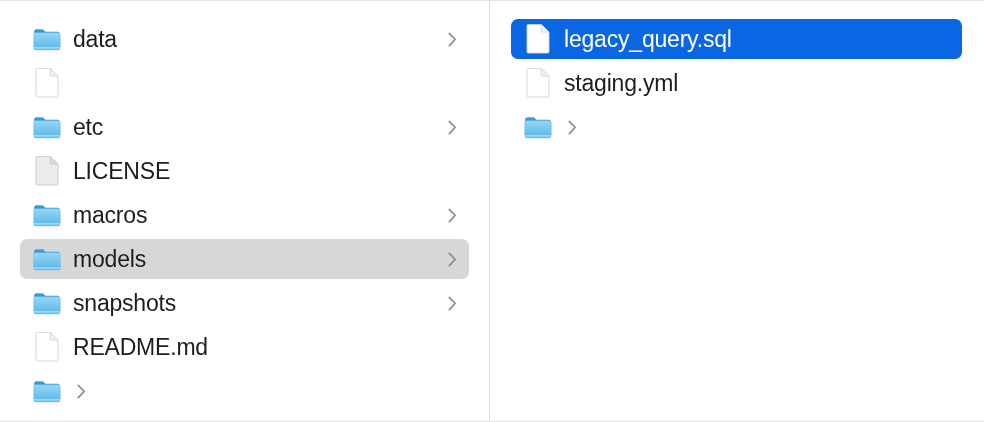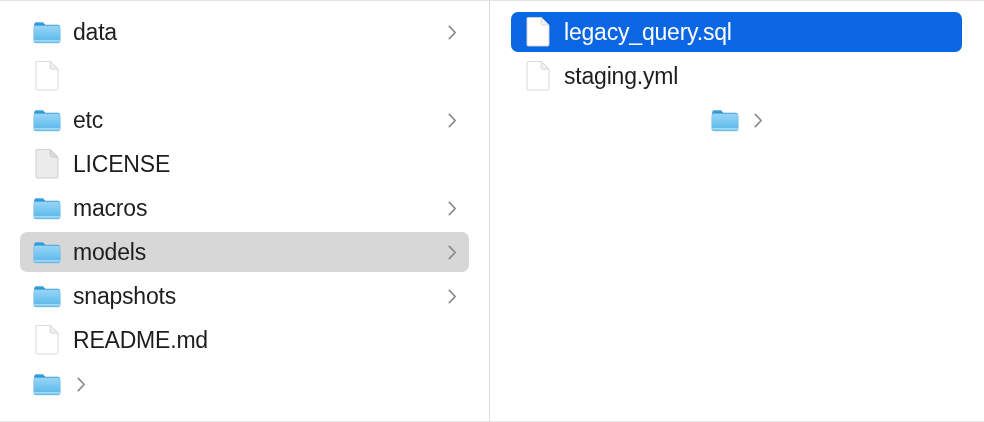--- a/index.html
+++ b/index.html
@@ -28,7 +28,7 @@
     position: relative;
     height: 100%;
     box-sizing: border-box;
-    padding-top: 9px;
+    padding-top: 16px;
     background: #ffffff;
   }
   .column.col-left {

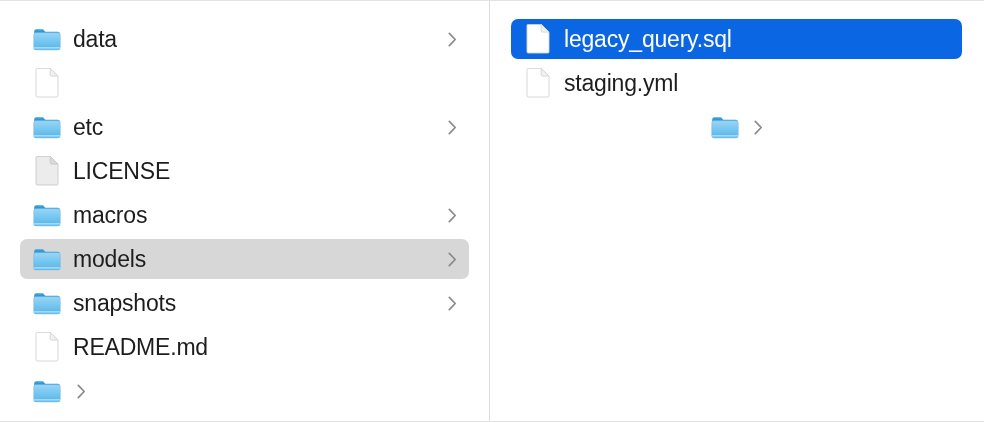--- a/index.html
+++ b/index.html
@@ -47,7 +47,7 @@
     box-sizing: border-box;
   }
   .col-left .row { margin: 0 20px 0 20px; }
-  .col-right .row { margin: 0 21px 0 21px; justify-content: center; }
+  .col-right .row { margin: 0 21px 0 21px; }
 
   .row .pill {
     position: absolute;

